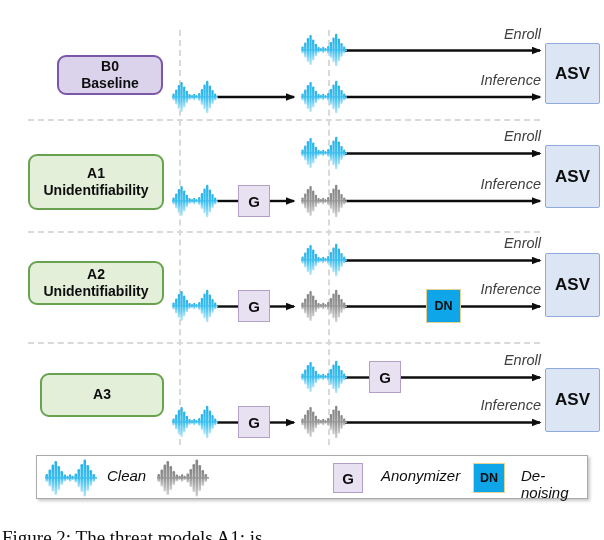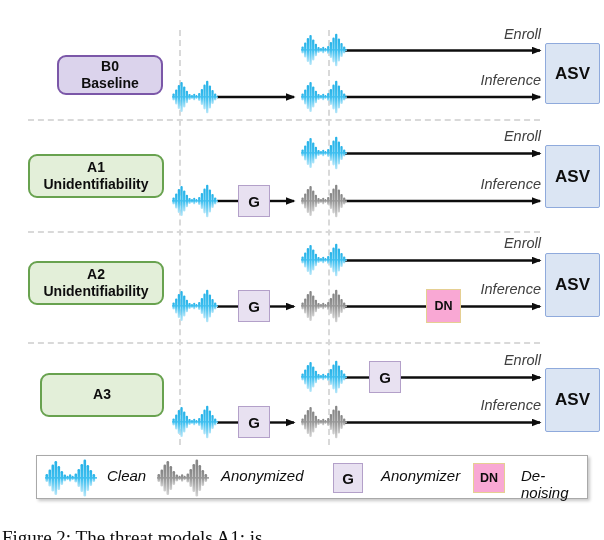--- a/index.html
+++ b/index.html
@@ -119,7 +119,7 @@
     <span>B0</span>
     <span>Baseline</span>
   </div>
-  <div class="tbox green" style="left:28px;top:154px;width:136px;height:44px">
+  <div class="tbox green" style="left:28px;top:154px;width:136px;height:56px">
     <span>A1</span>
     <span>Unidentifiability</span>
   </div>

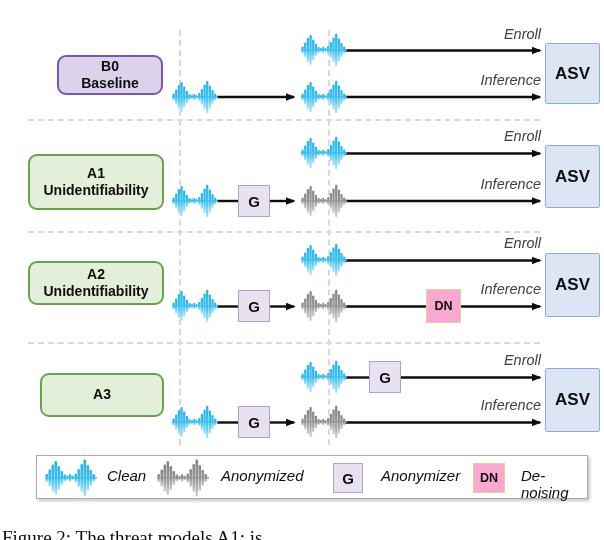--- a/index.html
+++ b/index.html
@@ -21,7 +21,7 @@
 
   .gbox{position:absolute;width:32px;height:32px;box-sizing:border-box;background:#e8e1f1;border:1.5px solid #b3a0c9;
         display:flex;align-items:center;justify-content:center;font-weight:bold;font-size:15px;color:#0d0d0d;}
-  .dnbox{position:absolute;width:35px;height:34px;box-sizing:border-box;background:#f9a8d4;border:1.5px solid #e5cf92;
+  .dnbox{position:absolute;width:35px;height:34px;box-sizing:border-box;background:#0ea5e9;border:1.5px solid #e5cf92;
         display:flex;align-items:center;justify-content:center;font-weight:bold;font-size:12.5px;color:#0d0d0d;}
 
   .flow-label{position:absolute;font-style:italic;font-size:14.5px;color:#404040;width:120px;text-align:right;}

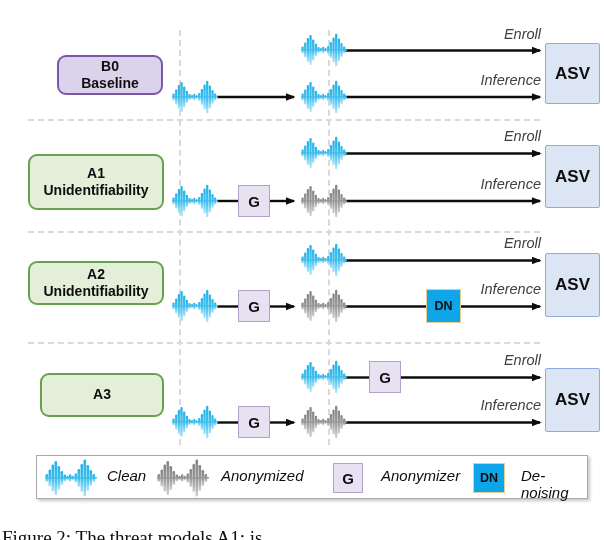--- a/index.html
+++ b/index.html
@@ -200,7 +200,6 @@
     <svg class="wf" style="left:120px;top:2px" width="52" height="40" viewBox="0 0 52 40">
         <use href="#wf-shape" fill="url(#gradGray)"></use>
       </svg>
-    <span class="legend-label" style="left:176px">Anonymized</span>
     <div class="gbox" style="left:296px;width:30px;height:30px">G</div>
     <span class="legend-label" style="left:336px">Anonymizer</span>
     <div class="dnbox" style="left:436px;width:32px;height:30px">DN</div>

